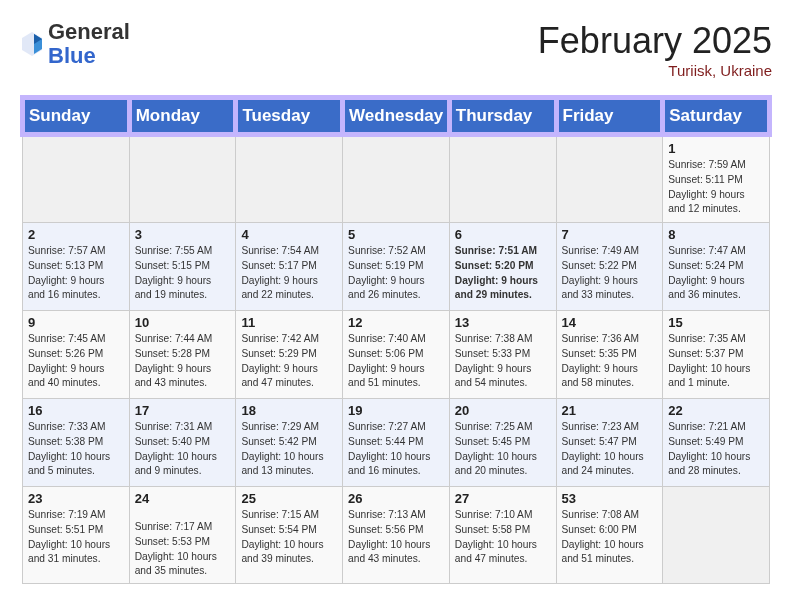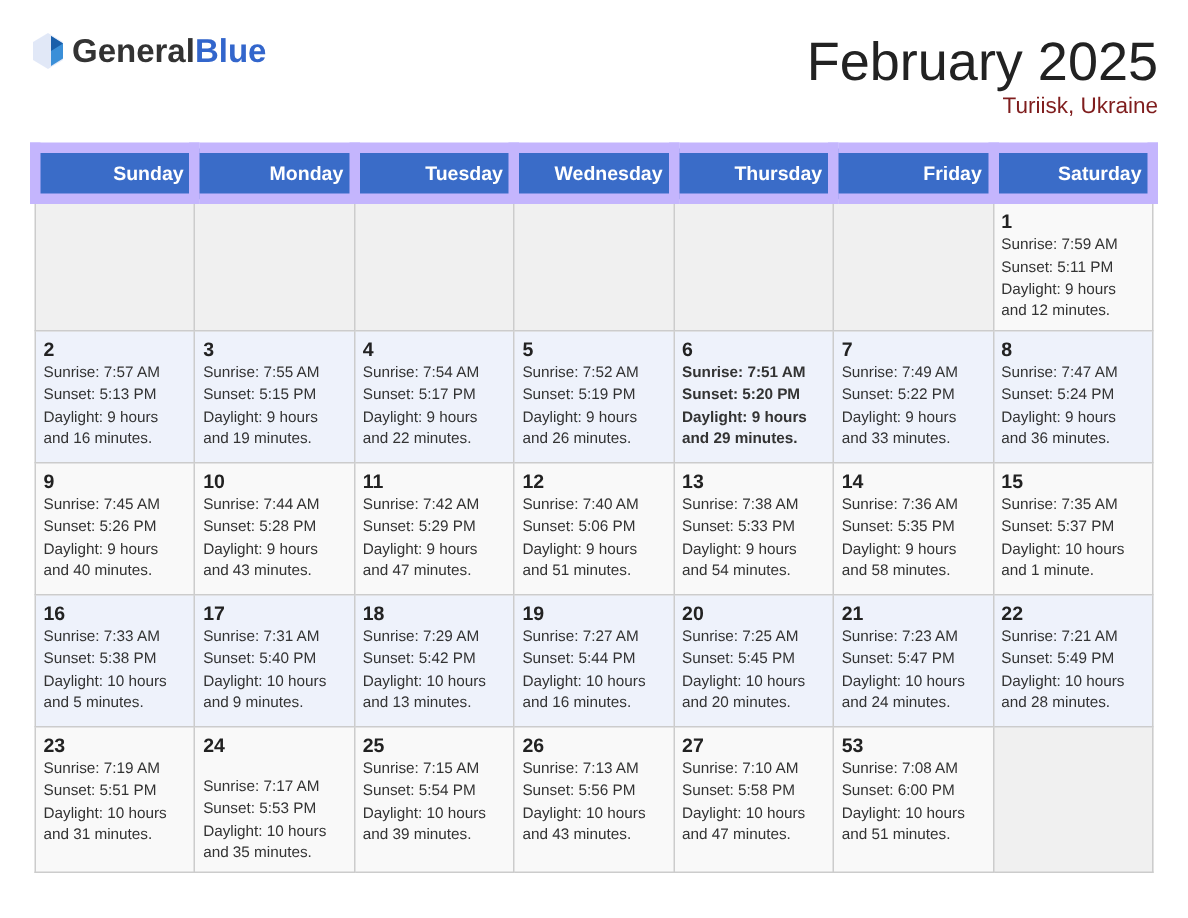--- a/index.html
+++ b/index.html
@@ -101,7 +101,7 @@
       <polygon points="14,4 22,9 14,14" fill="#1a5faa"></polygon>
     </svg>
     <div>
-      <div style="display:flex; align-items:flex-start; gap:0;">
+      <div style="display:flex; align-items:flex-start; gap:0;flex-direction:column;">
         <span class="logo-text logo-general">General</span>
         <span class="logo-text logo-blue">Blue</span>
       </div>

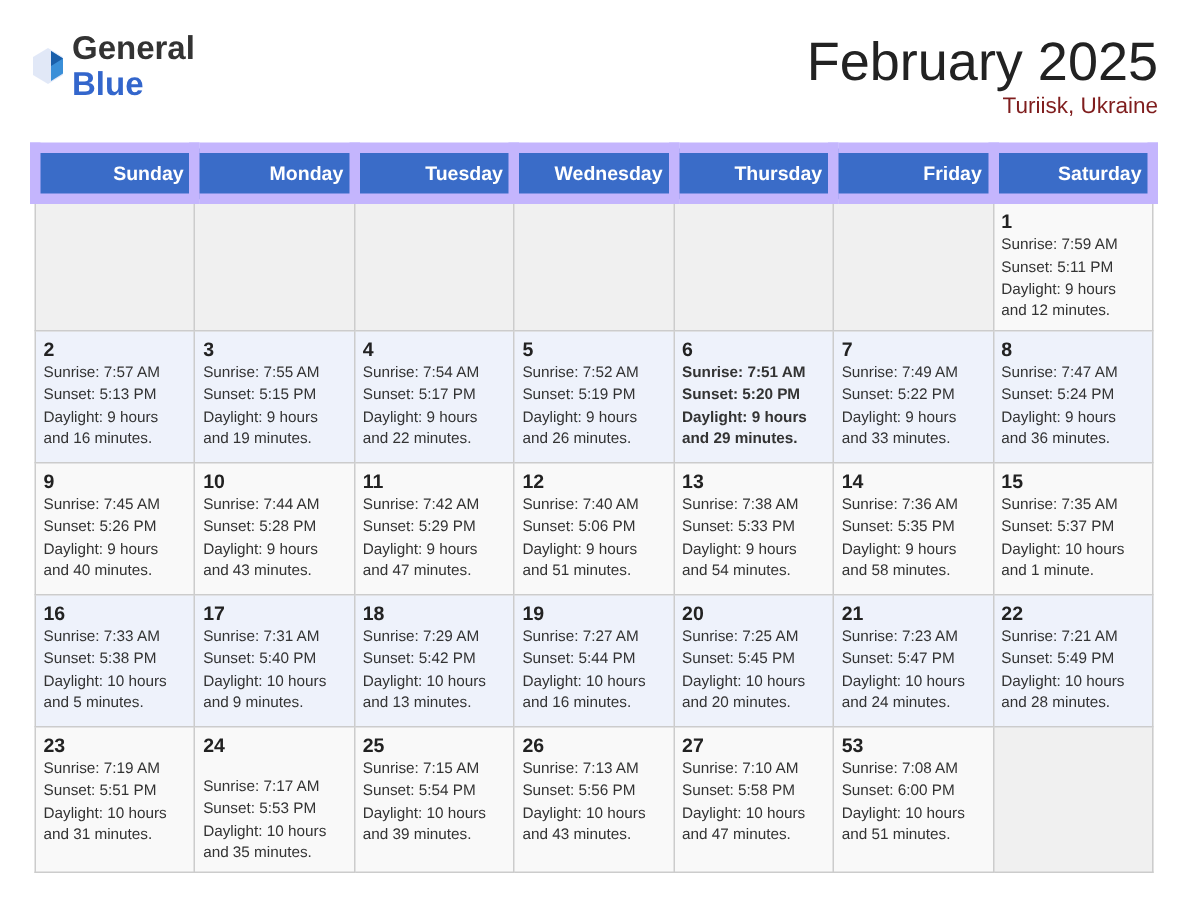--- a/index.html
+++ b/index.html
@@ -52,11 +52,11 @@
     thead th {
       background: #3a6cc8;
       color: #fff;
-      font-size: 13px;
+      font-size: 17px;
       font-weight: bold;
       padding: 6px 4px;
-      text-align: right;
-      border: 7px solid #c4b5fd;
+      text-align: left;
+      border: 5px solid #c4b5fd;
     }
     tbody td {
       vertical-align: top;

